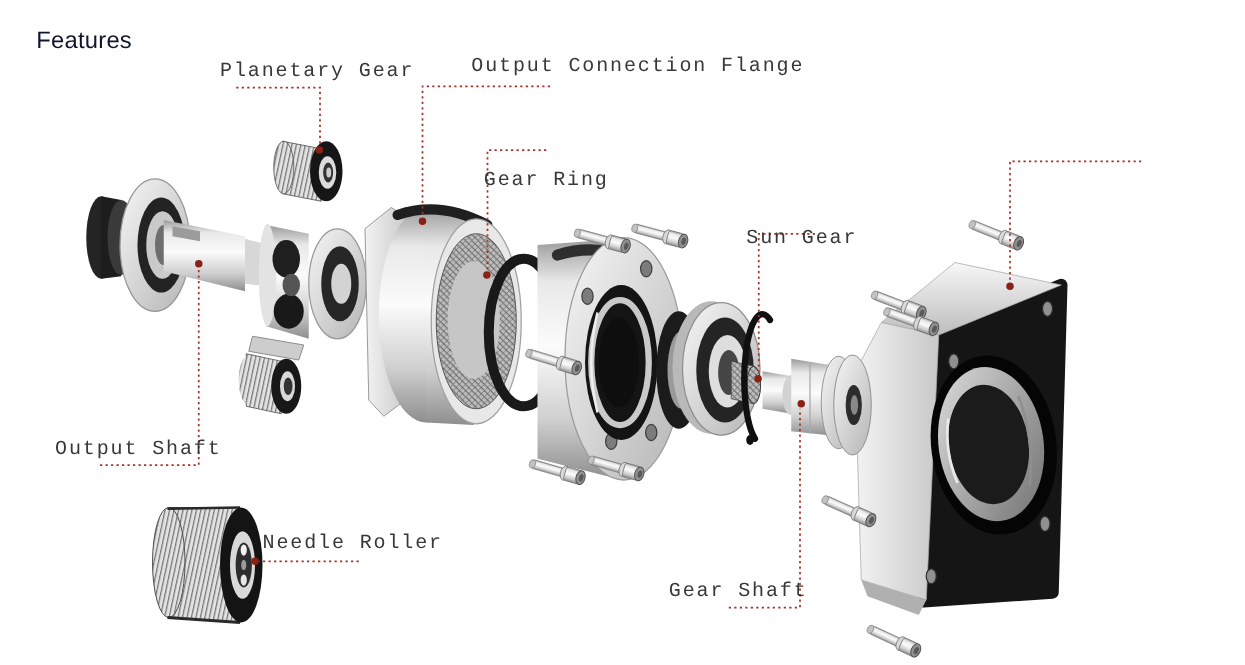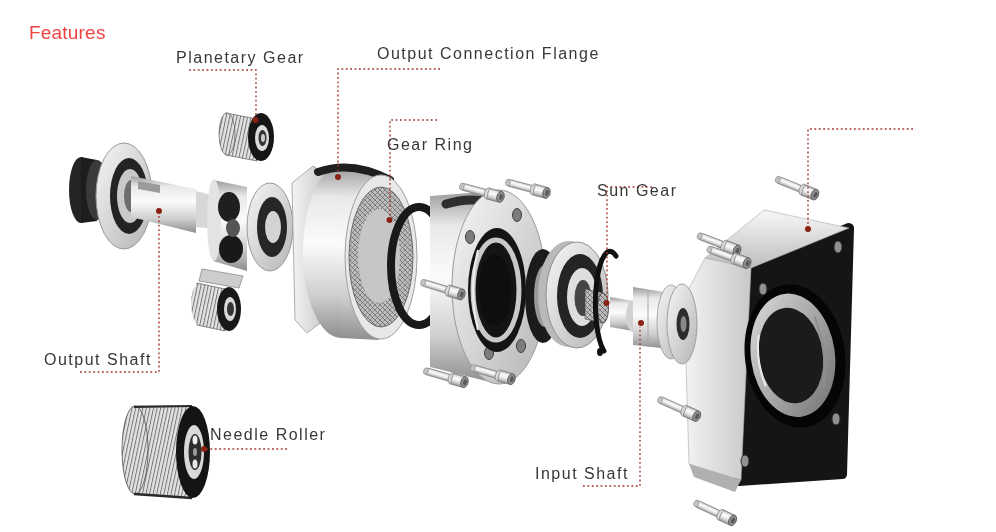--- a/index.html
+++ b/index.html
@@ -13,7 +13,7 @@
   #page-title{
     position:absolute;left:29px;top:22px;
     font-family:"Liberation Sans", sans-serif;
-    font-size:19px;color:#ef4444;letter-spacing:.2px;
+    font-size:19px;color:#0f172a;letter-spacing:.2px;
   }
   .lbl{
     position:absolute;

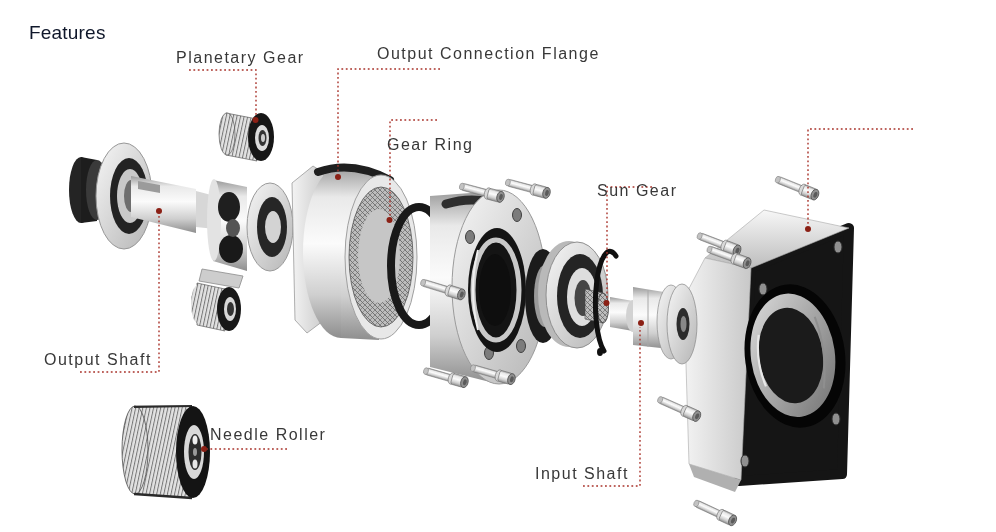--- a/index.html
+++ b/index.html
@@ -17,7 +17,7 @@
   }
   .lbl{
     position:absolute;
-    font-family:Liberation Sans, sans-serif;
+    font-family:Liberation Mono, monospace;
     font-size:16px;color:#383838;letter-spacing:1.5px;
     white-space:nowrap;line-height:1.1;
   }

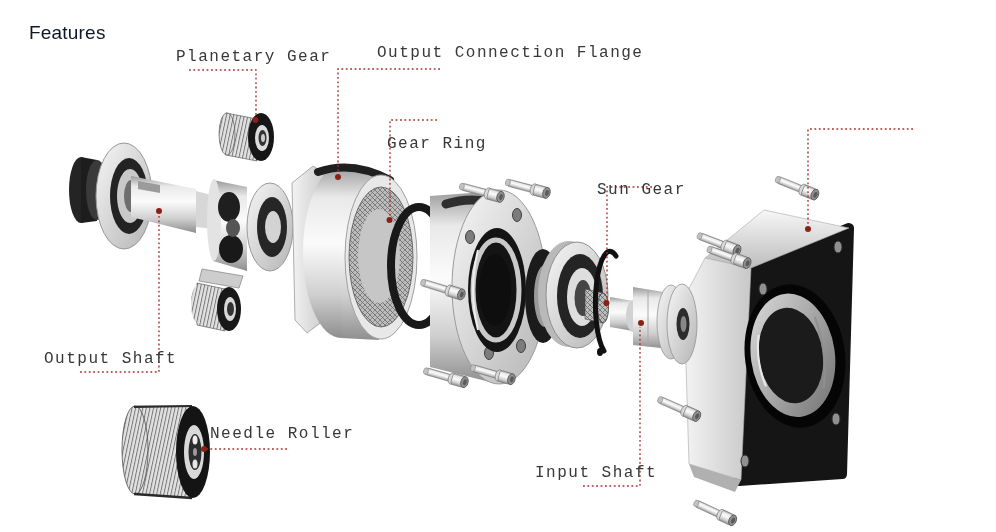--- a/index.html
+++ b/index.html
@@ -261,7 +261,7 @@
   <div class="lbl" id="lbl-sun-gear">Sun Gear</div>
   <div class="lbl" id="lbl-output-shaft">Output Shaft</div>
   <div class="lbl" id="lbl-needle-roller">Needle Roller</div>
-  <div class="lbl" id="lbl-input-shaft">Input Shaft</div>
+  <div class="lbl" id="lbl-input-shaft">Gear Shaft</div>
 </div>
 
 </body></html>

